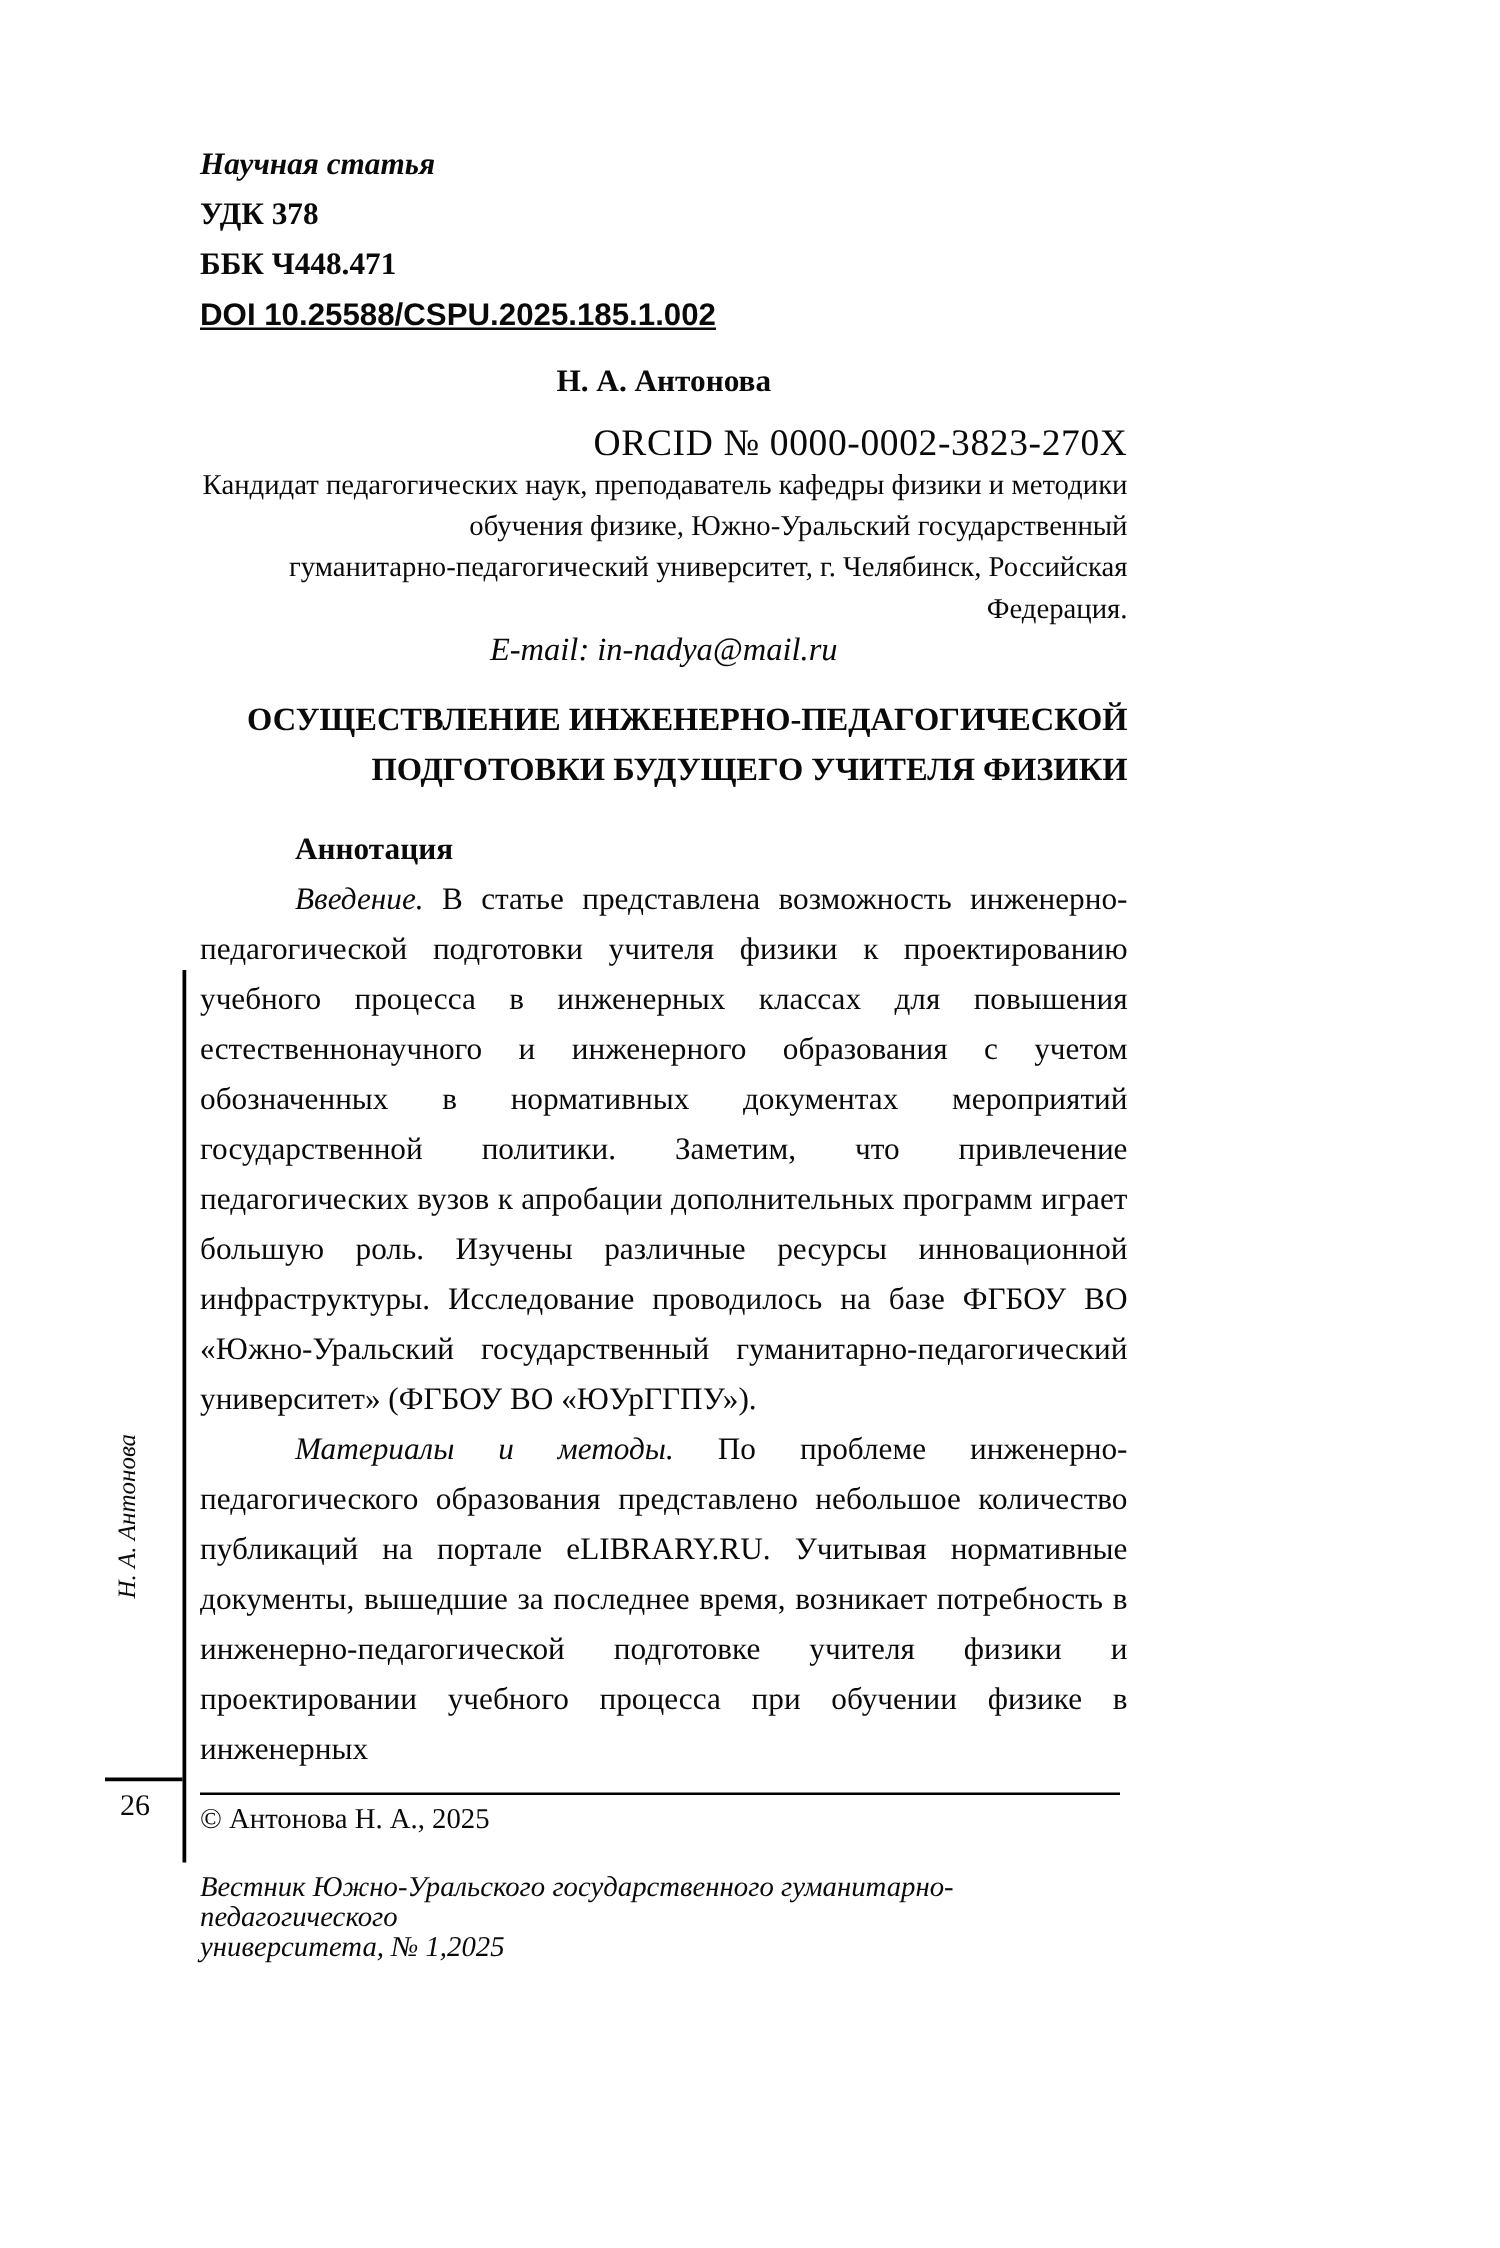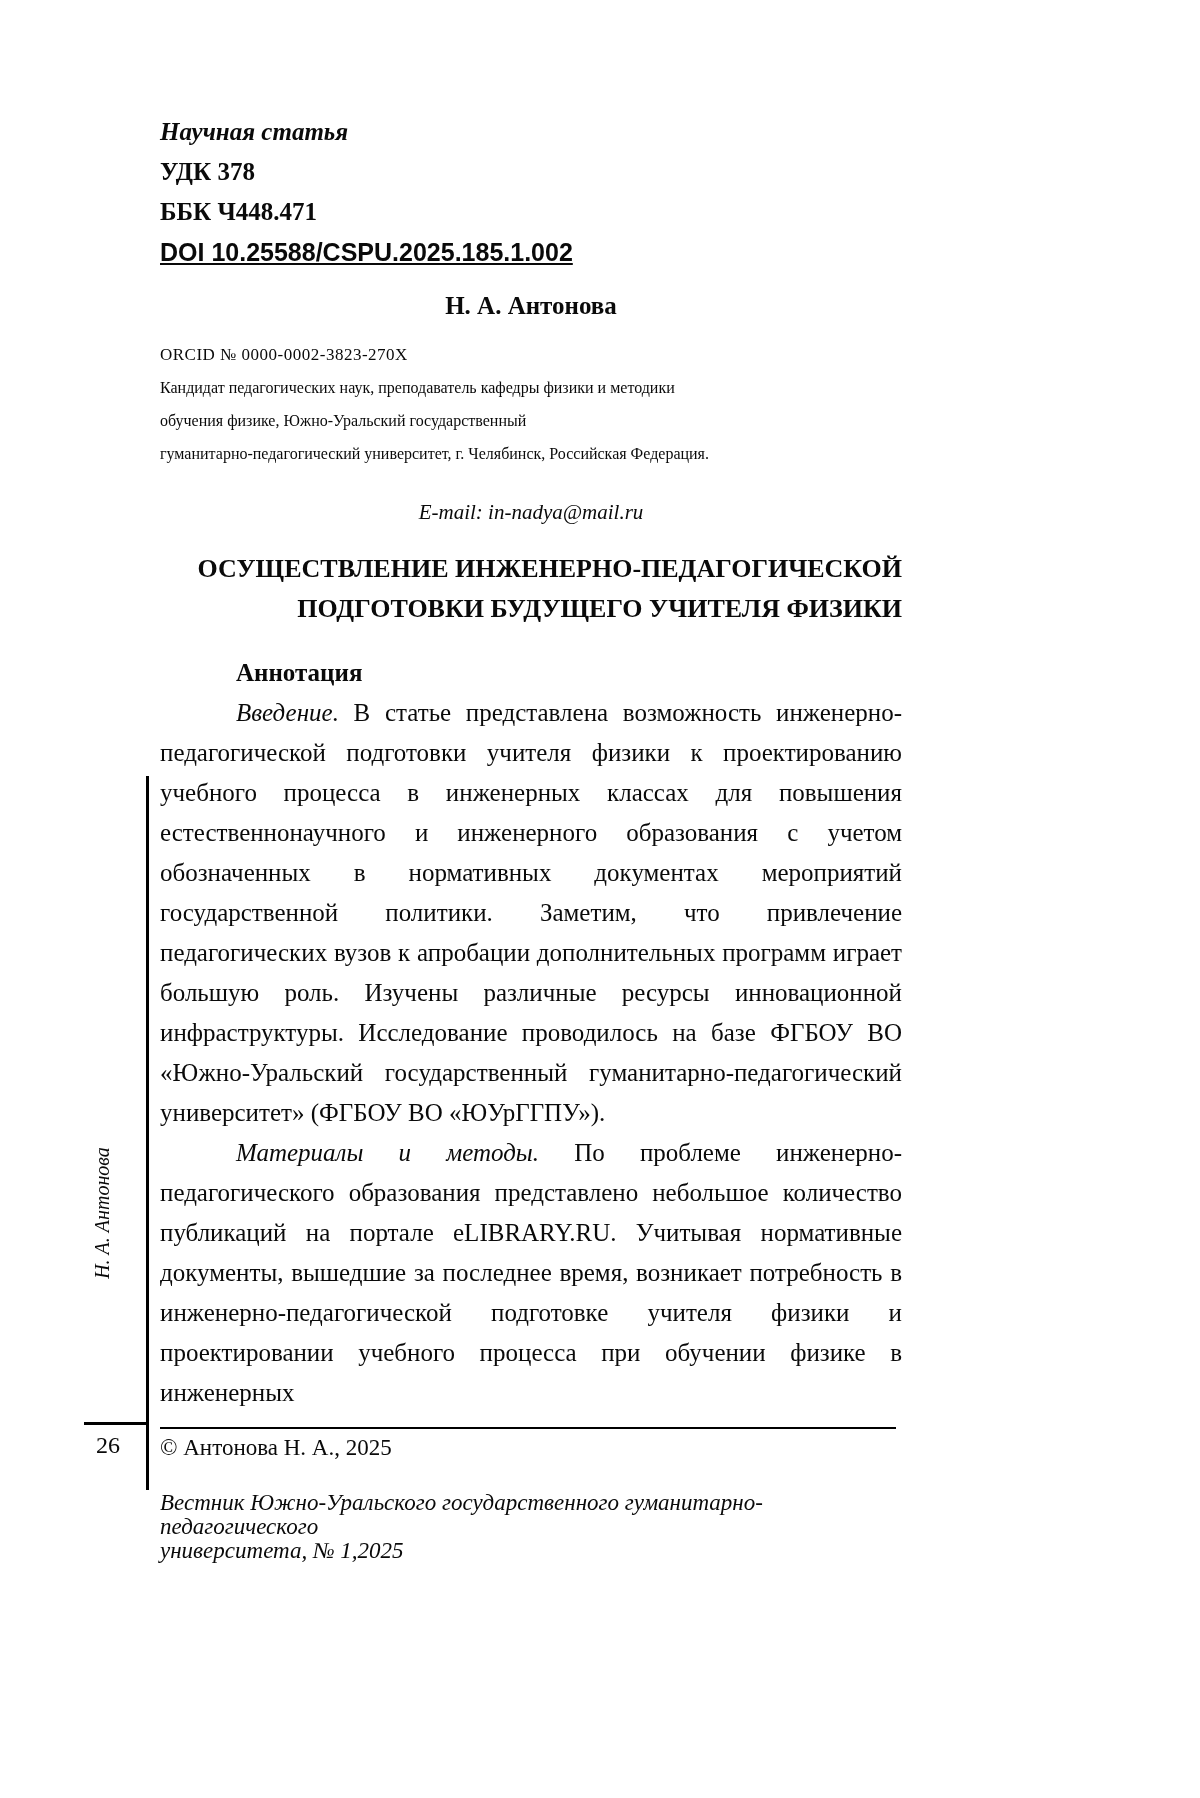--- a/index.html
+++ b/index.html
@@ -45,8 +45,8 @@
   }
   .orcid {
     margin-top: 16px;
-    text-align: left;
-    font-size: 17px;
+    text-align: right;
+    font-size: 30px;
     line-height: 33px;
     letter-spacing: 0.5px;
   }

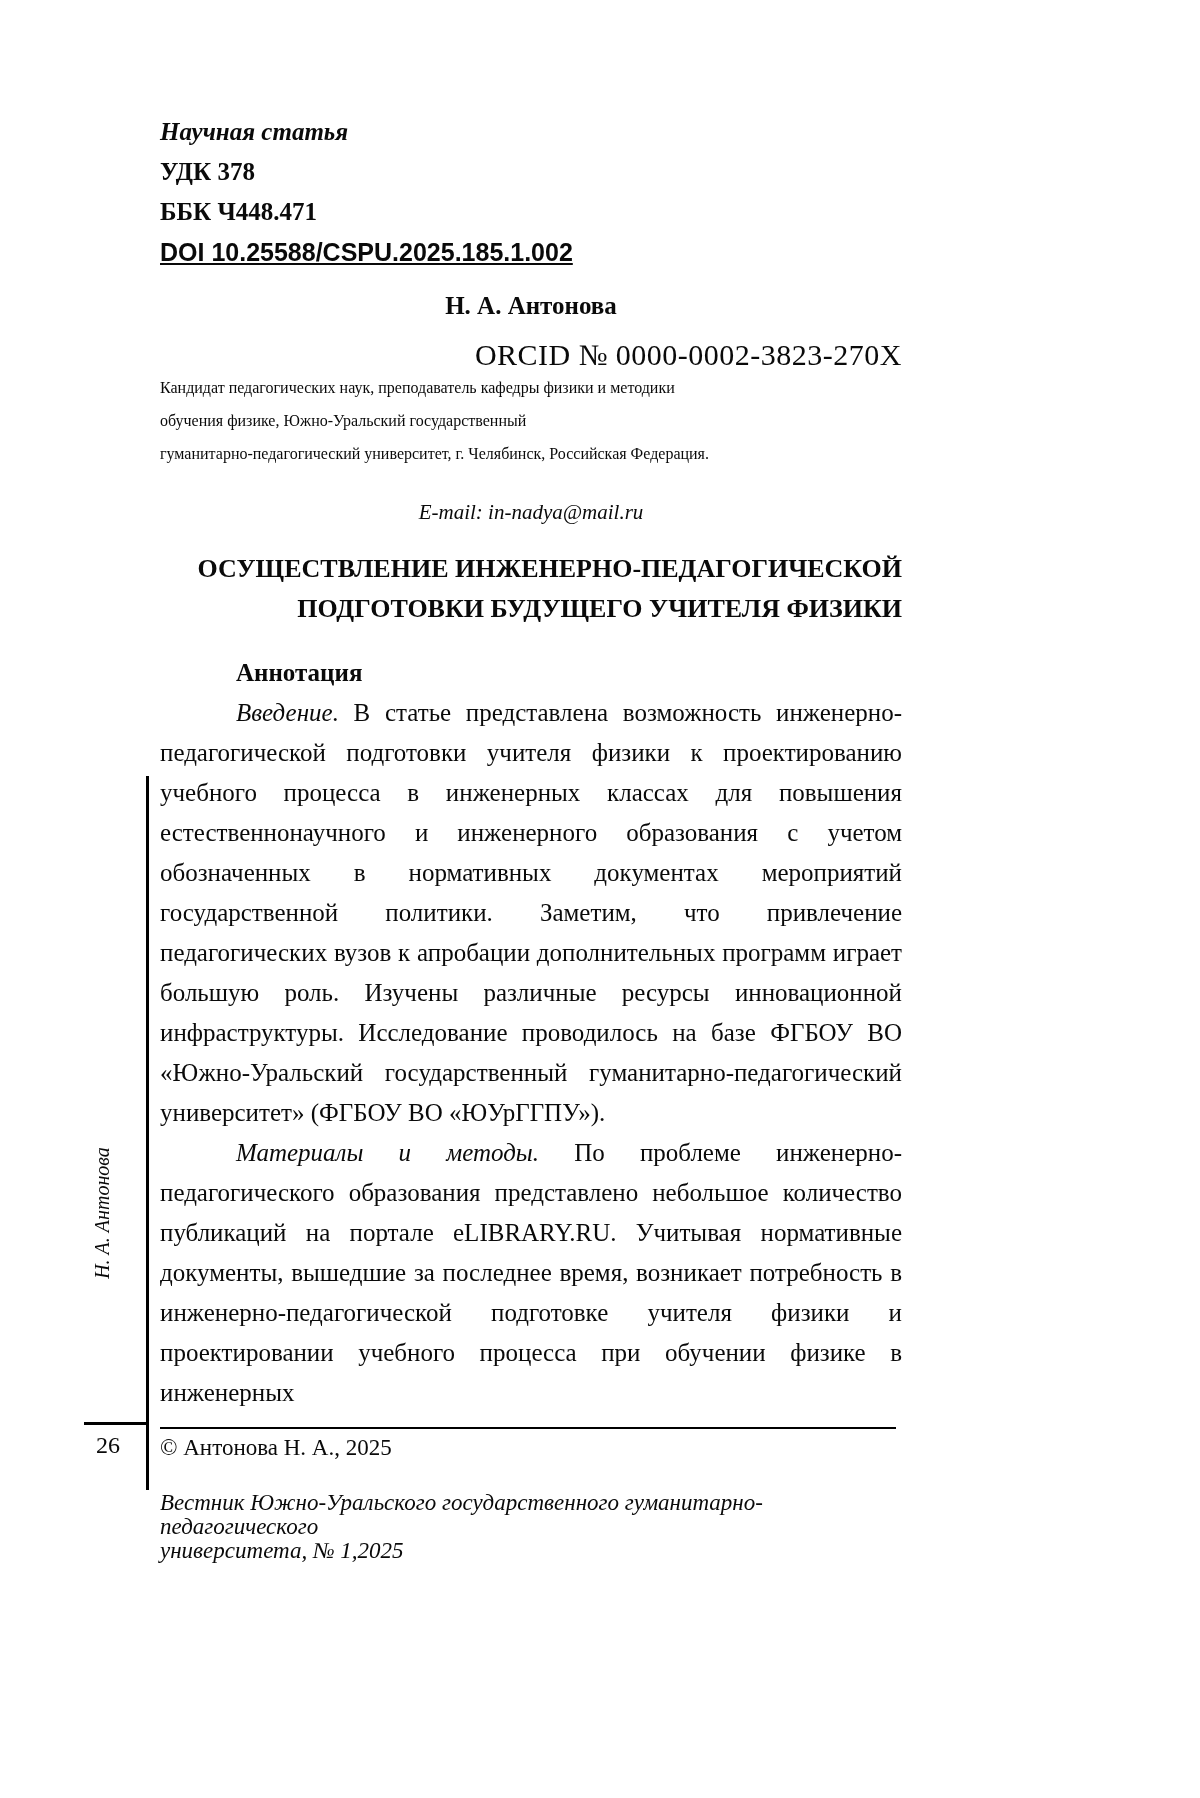--- a/index.html
+++ b/index.html
@@ -51,8 +51,8 @@
     letter-spacing: 0.5px;
   }
   .affil {
-    text-align: left;
-    font-size: 16px;
+    text-align: right;
+    font-size: 23px;
     line-height: 33px;
   }
   .email {

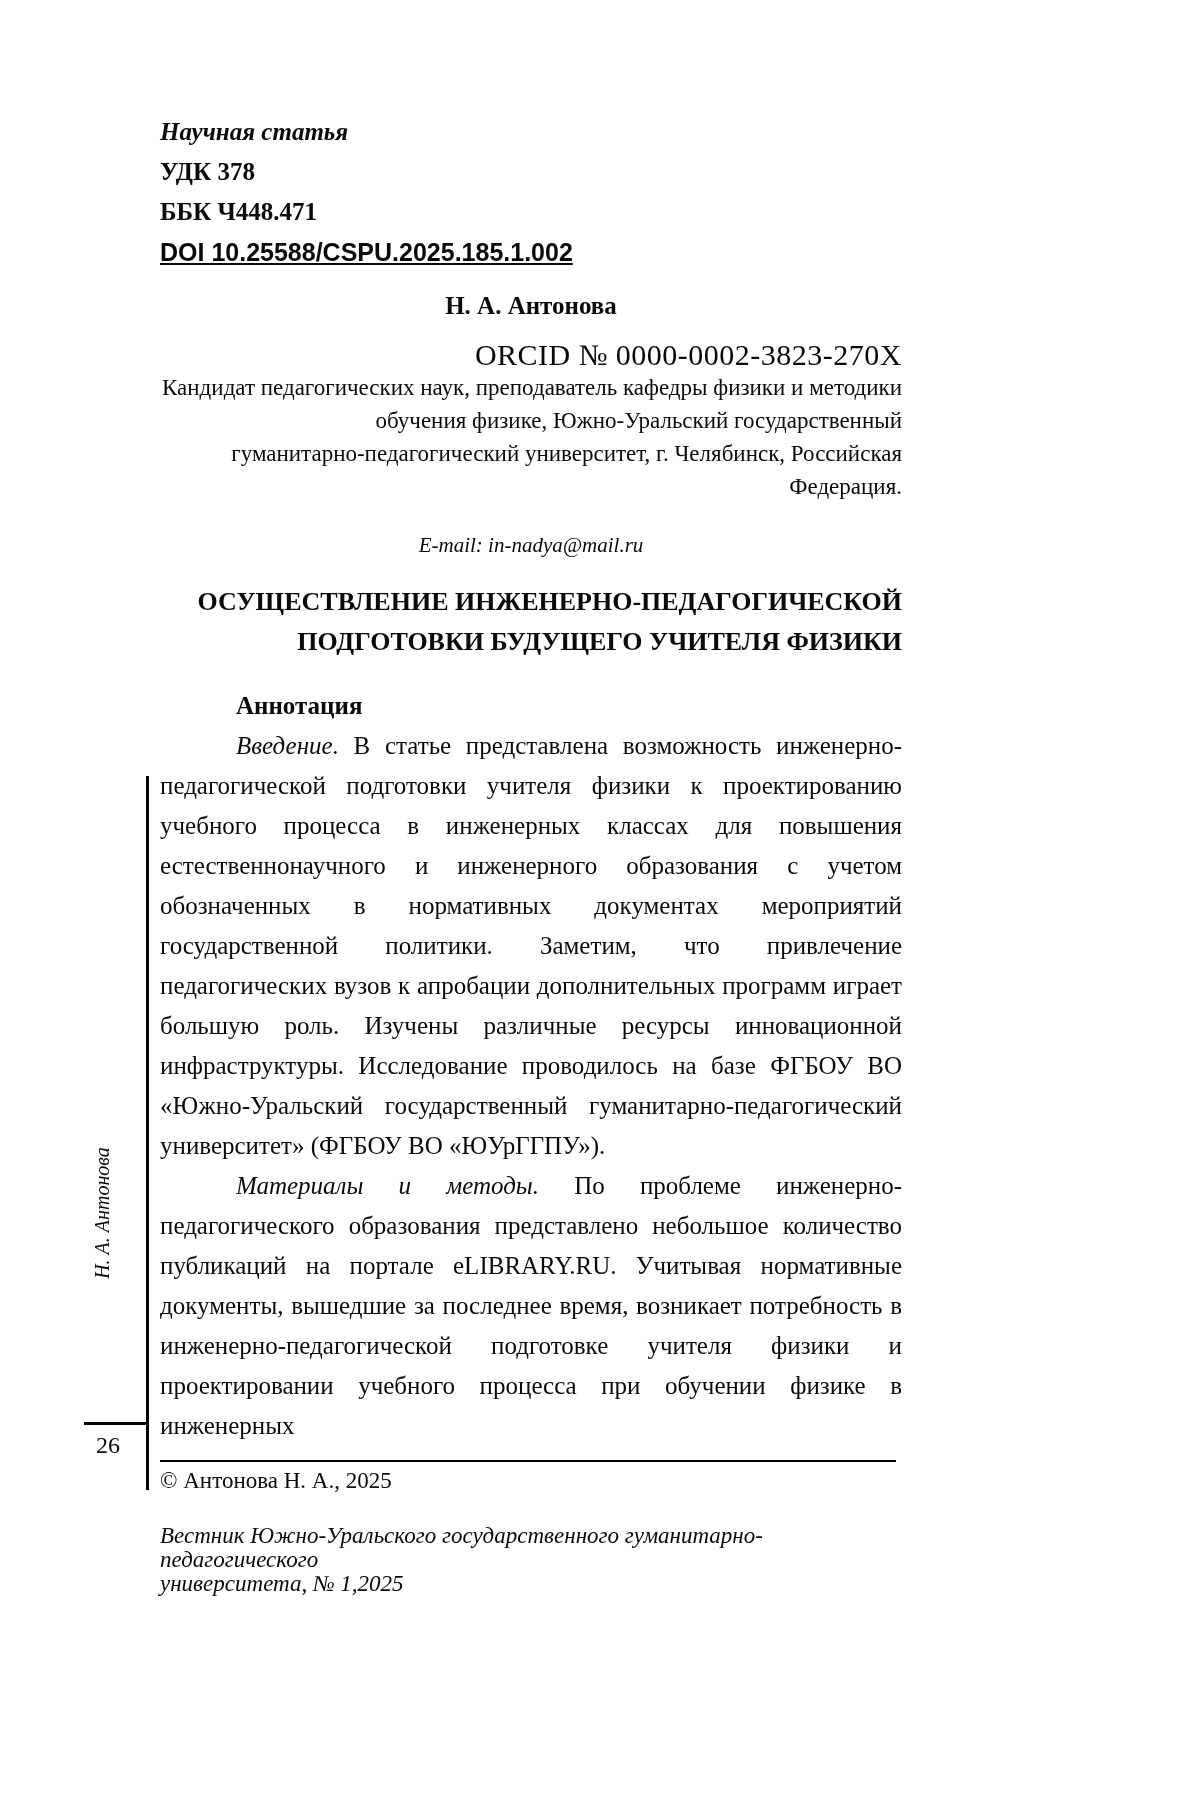--- a/index.html
+++ b/index.html
@@ -58,9 +58,8 @@
   .email {
     text-align: center;
     font-style: italic;
-    font-size: 21px;
+    font-size: 26px;
     line-height: 33px;
-    margin-top: 26px;
   }
   .title {
     margin: 20px 0 0 0;

